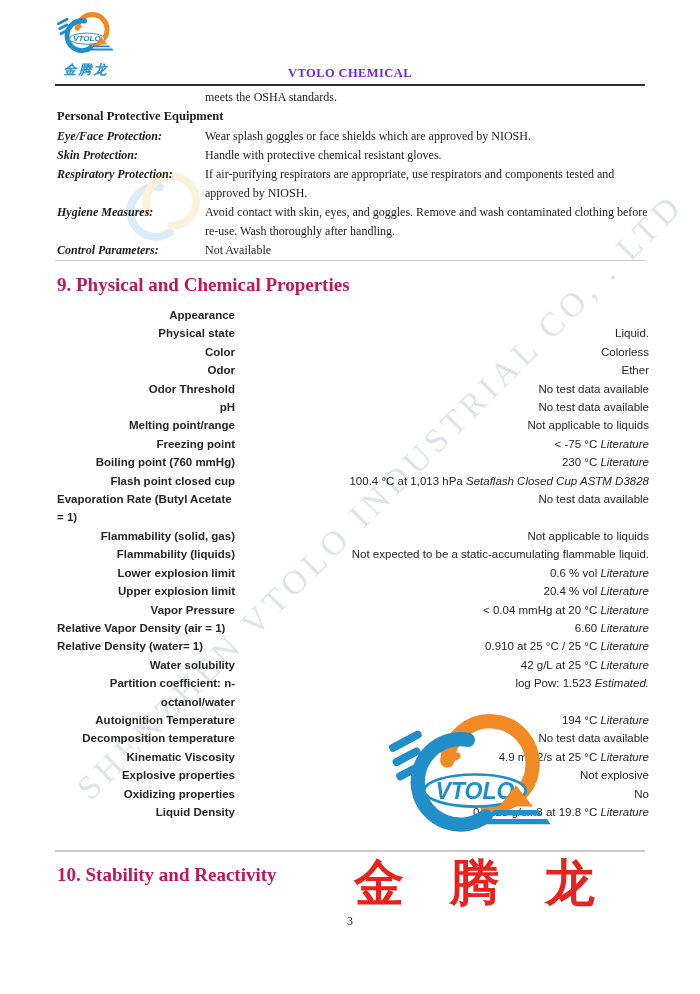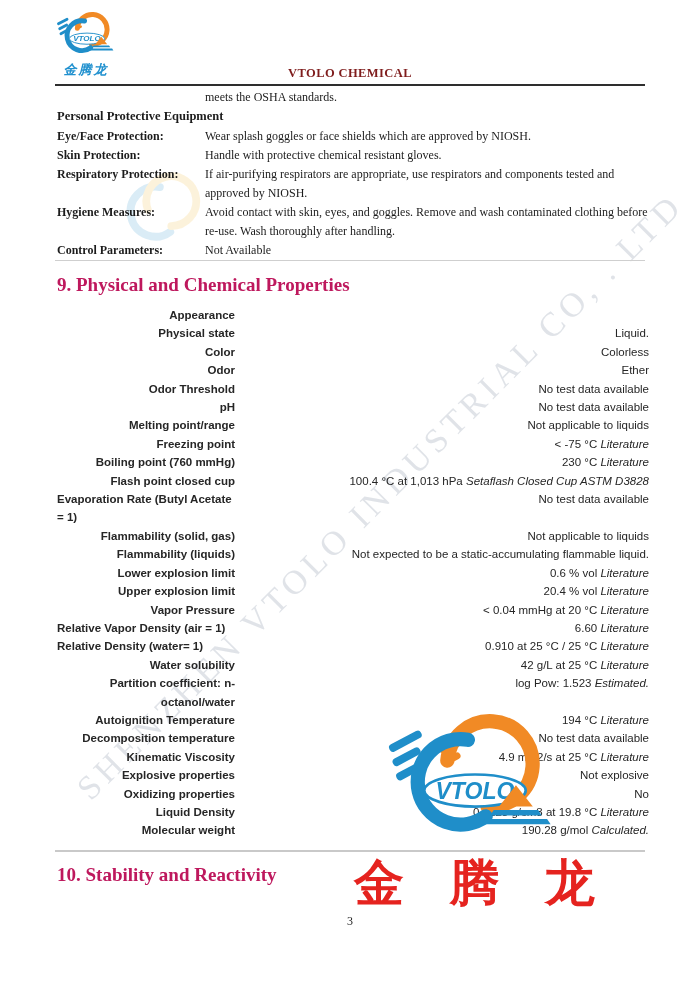--- a/index.html
+++ b/index.html
@@ -36,7 +36,7 @@
   }
   .company-name{
     position:absolute;left:0;right:0;top:66px;text-align:center;
-    font-weight:bold;font-size:12.5px;letter-spacing:.4px;color:#7f1d1d;z-index:2;
+    font-weight:bold;font-size:12.5px;letter-spacing:.4px;color:#6d28d9;z-index:2;
   }
   .header-rule{position:absolute;left:55px;right:55px;top:84px;height:2px;background:#2e2e2e;z-index:2;}
   .osha-line{position:absolute;left:205px;top:90px;font-size:12px;z-index:2;}

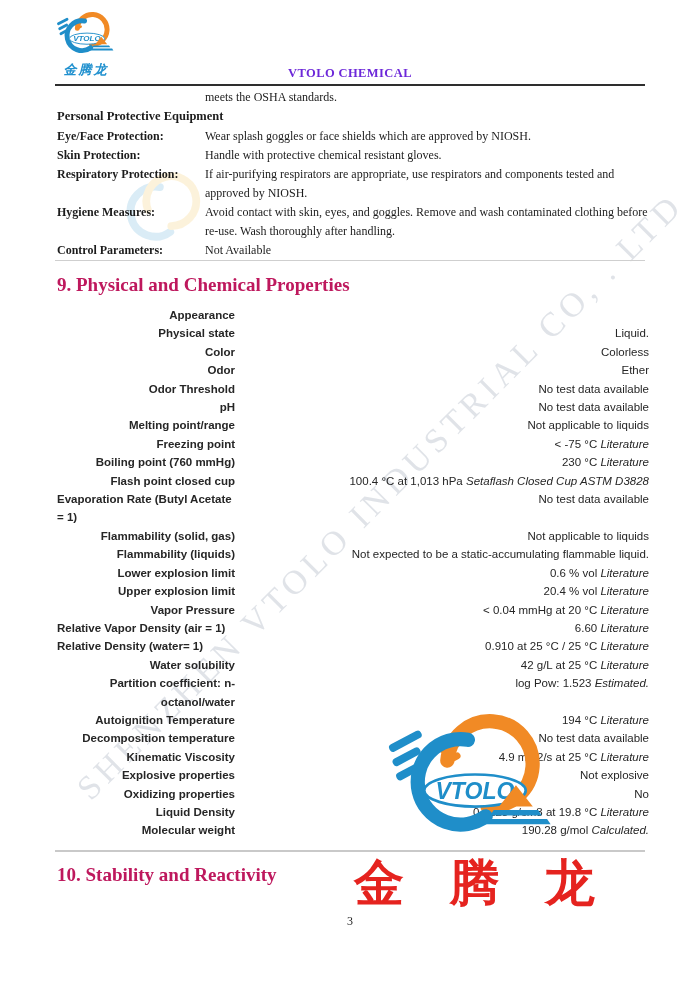--- a/index.html
+++ b/index.html
@@ -44,7 +44,7 @@
   .ppe-title{position:absolute;left:57px;top:109px;font-weight:bold;font-size:12.5px;z-index:2;}
   .ppe-rows{position:absolute;left:57px;top:127px;width:592px;font-size:12px;line-height:19px;z-index:2;}
   .ppe-row{display:flex;}
-  .ppe-label{flex:0 0 148px;font-weight:bold;}
+  .ppe-label{flex:0 0 148px;font-weight:bold;font-style:italic;}
   .ppe-value{flex:1;}
   
   .divider1{position:absolute;left:55px;right:55px;top:260px;height:1px;background:#cfcfcf;z-index:1;}

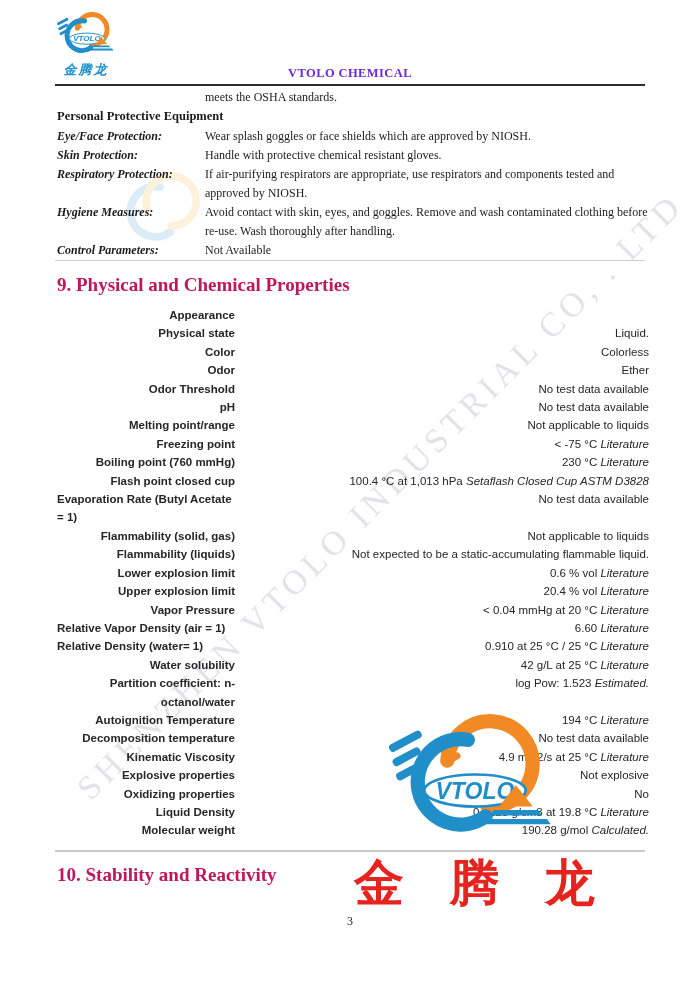--- a/index.html
+++ b/index.html
@@ -253,10 +253,6 @@
         <span class="prop-label">Liquid Density</span>
         <span class="prop-value"><span>0.9128 g/cm3 at 19.8 °C </span><i>Literature</i></span>
       </div>
-      <div class="prop-row">
-        <span class="prop-label">Molecular weight</span>
-        <span class="prop-value"><span>190.28 g/mol </span><i>Calculated.</i></span>
-      </div>
     </div>
 
   <div class="divider2"></div>

